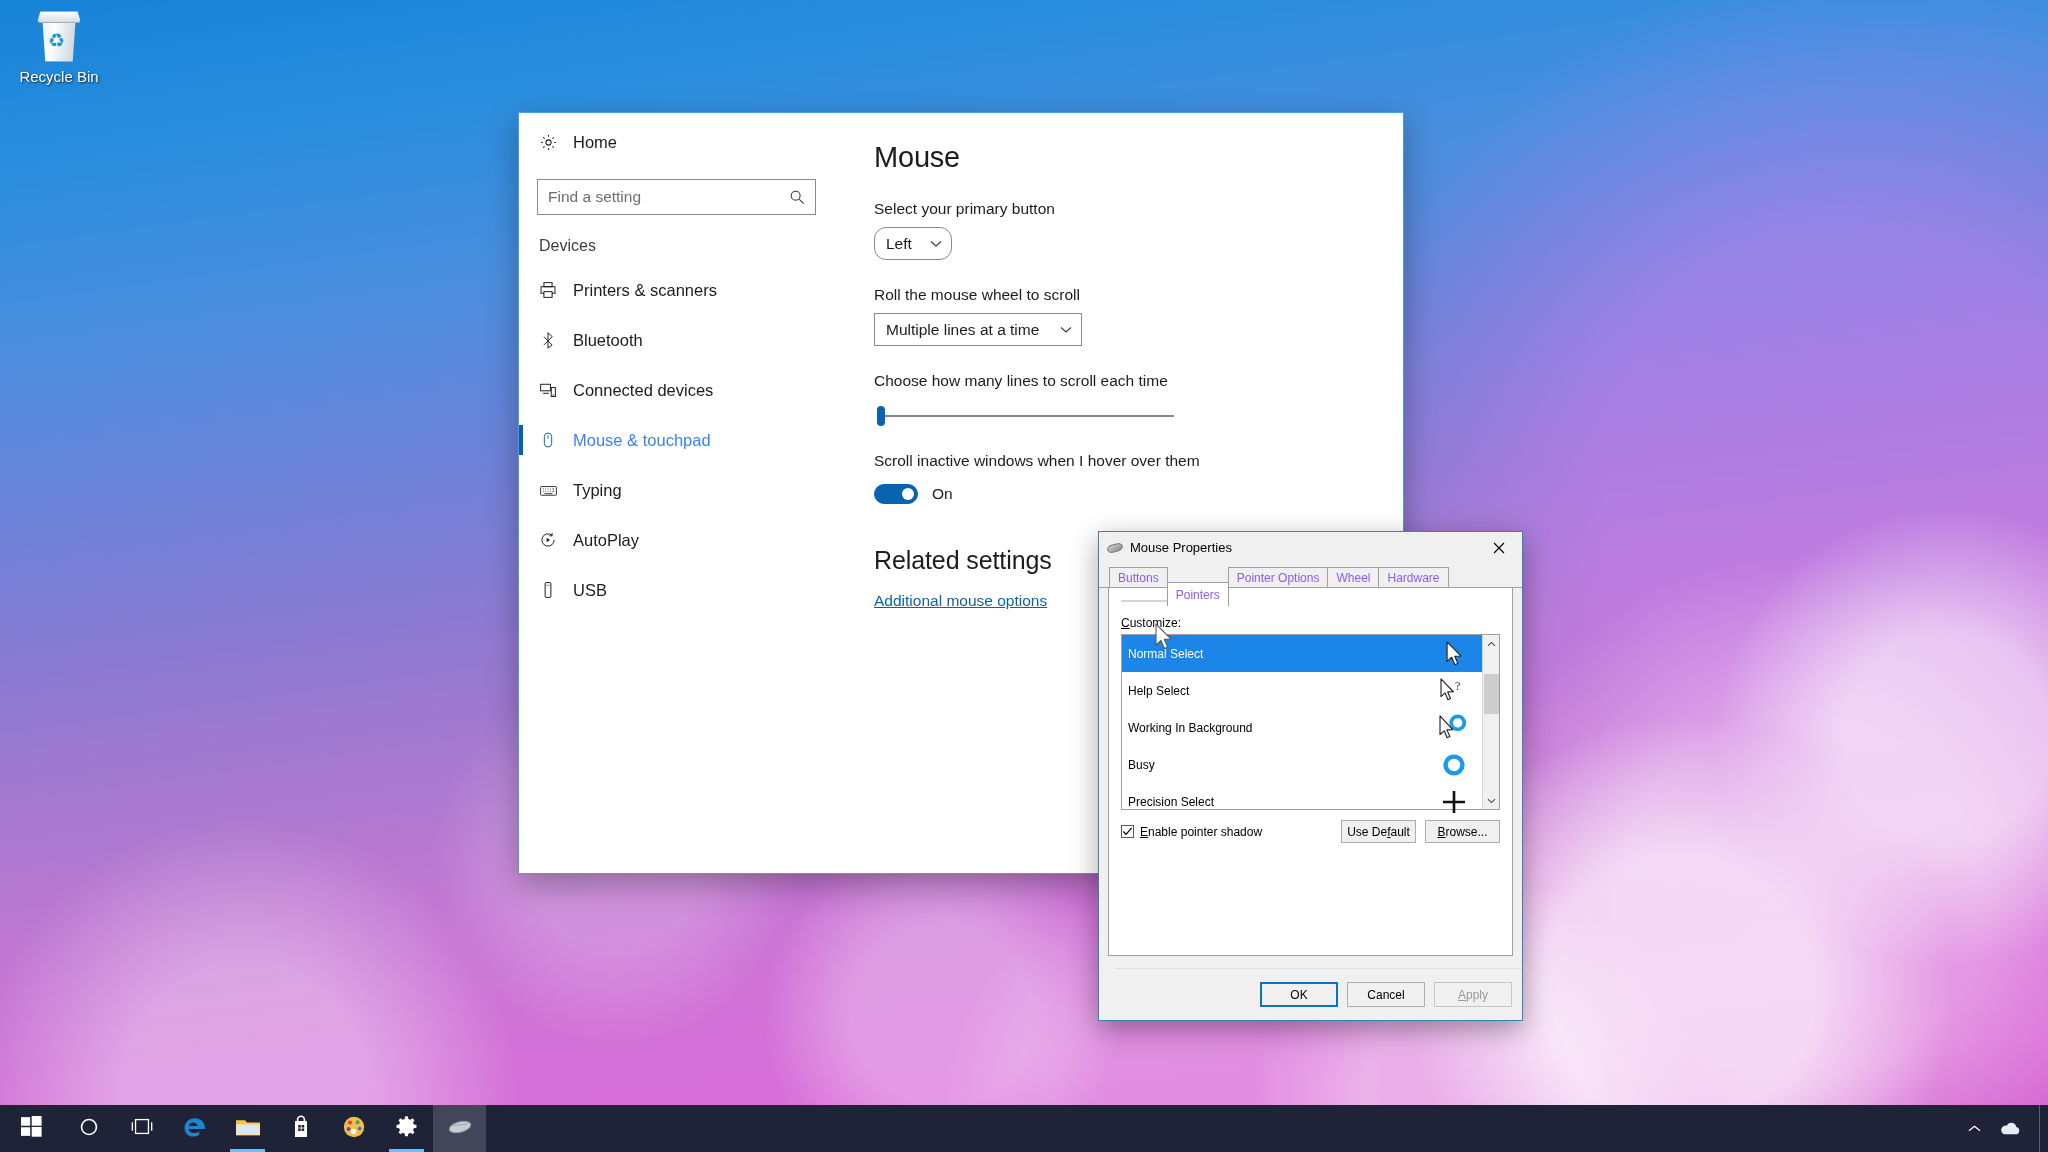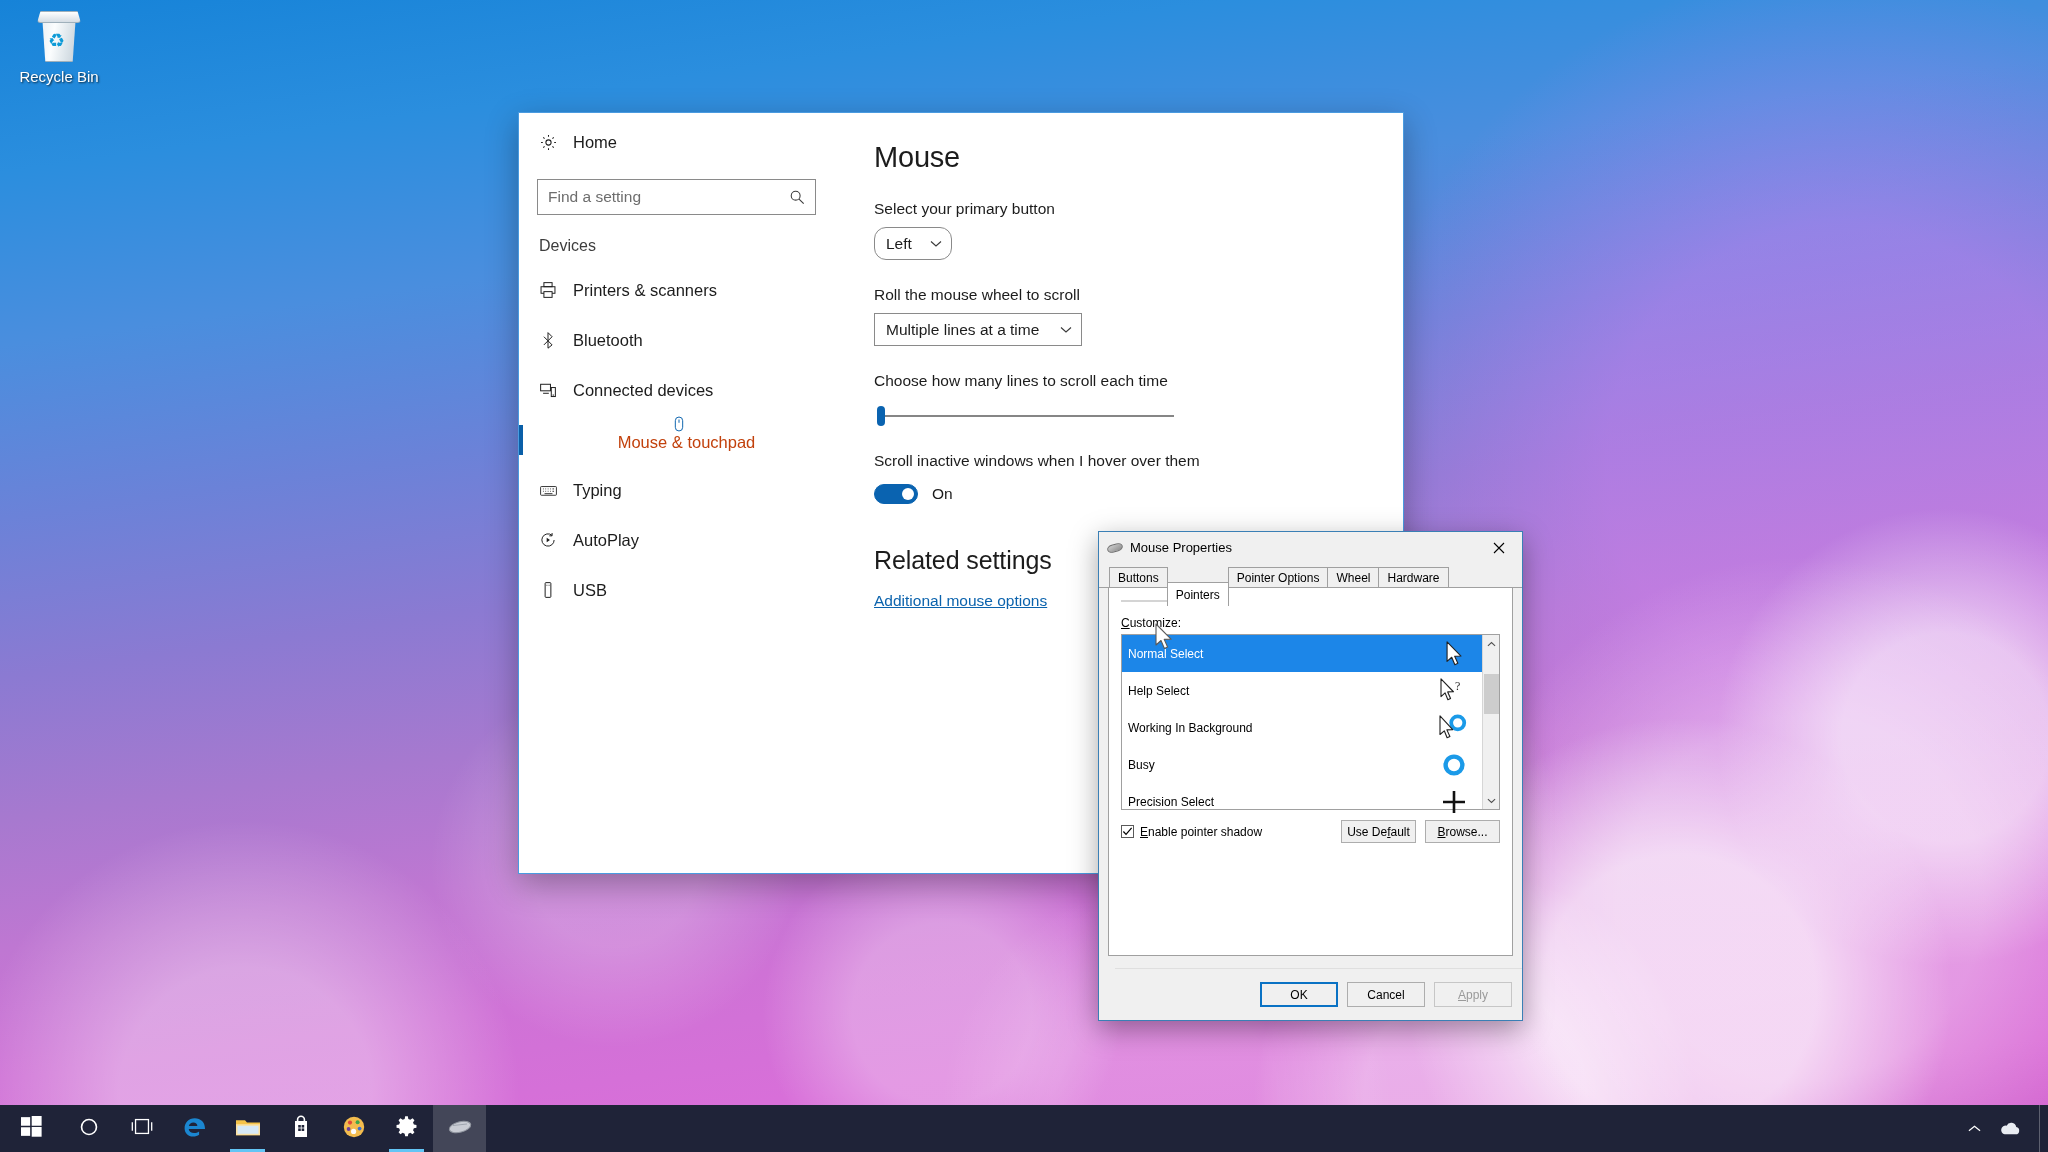--- a/index.html
+++ b/index.html
@@ -98,7 +98,7 @@
   .nav-row .nav-ico {
     width: 34px; display:flex; align-items:center; color:#1c1c1c;
   }
-  .nav-row.selected { color:#c2410c;flex-direction:column; }
+  .nav-row.selected { color:#3b82f6; }
   .nav-row.selected .nav-ico { color:#0b63ad; }
   .nav-row.selected::before {
     content:""; position:absolute; left:0; top:10px; width:4px; height:30px;

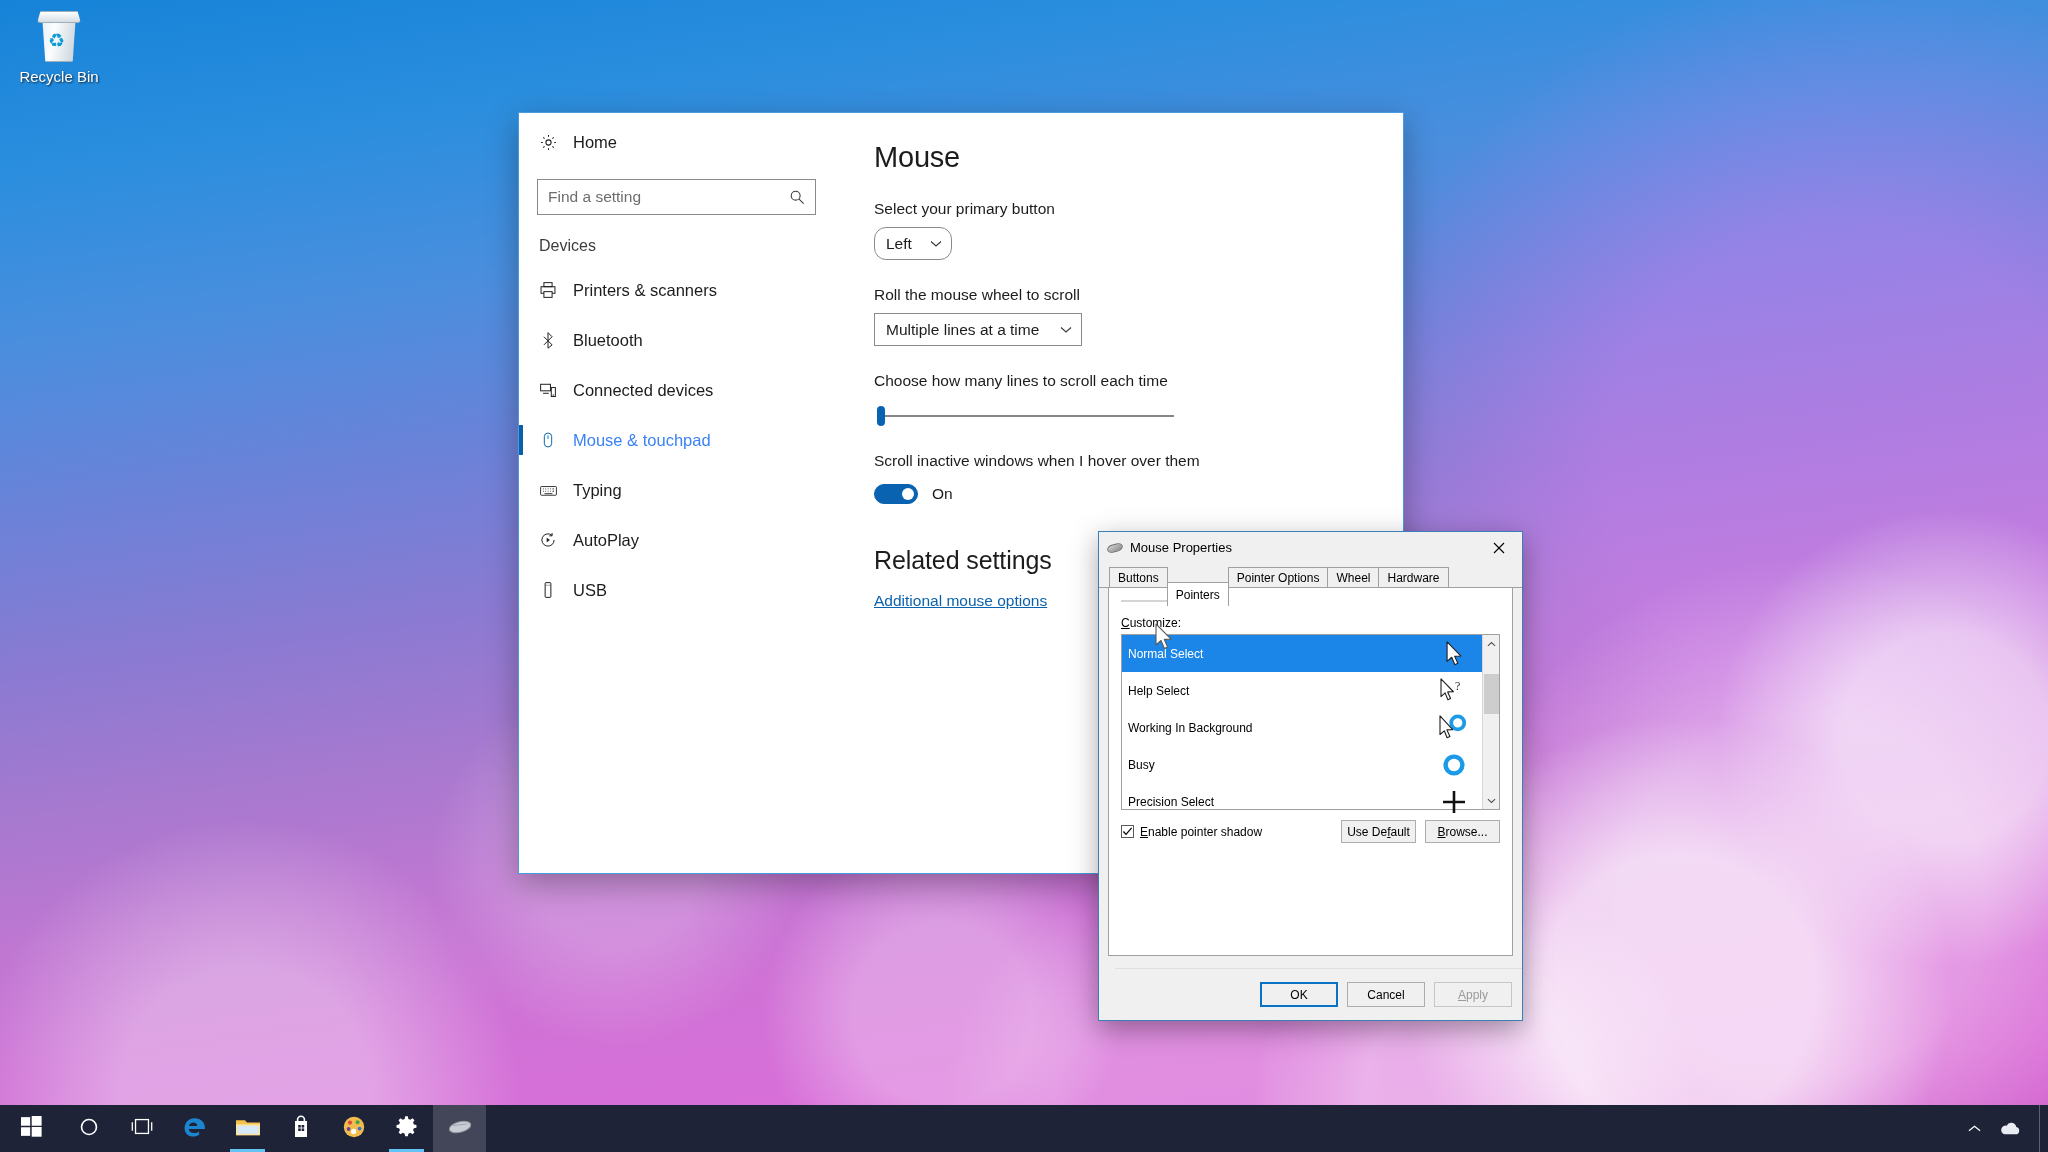--- a/index.html
+++ b/index.html
@@ -191,7 +191,7 @@
   }
   .tab {
     padding: 2px 8px 2px 8px; height: 20px; line-height: 16px;
-    font-size: 12px; color:#000000;
+    font-size: 12px; color:#8b5cf6;
     background:#f0f0f0; border:1px solid #a0a0a0; border-bottom: none;
     margin-right: -1px;
   }

